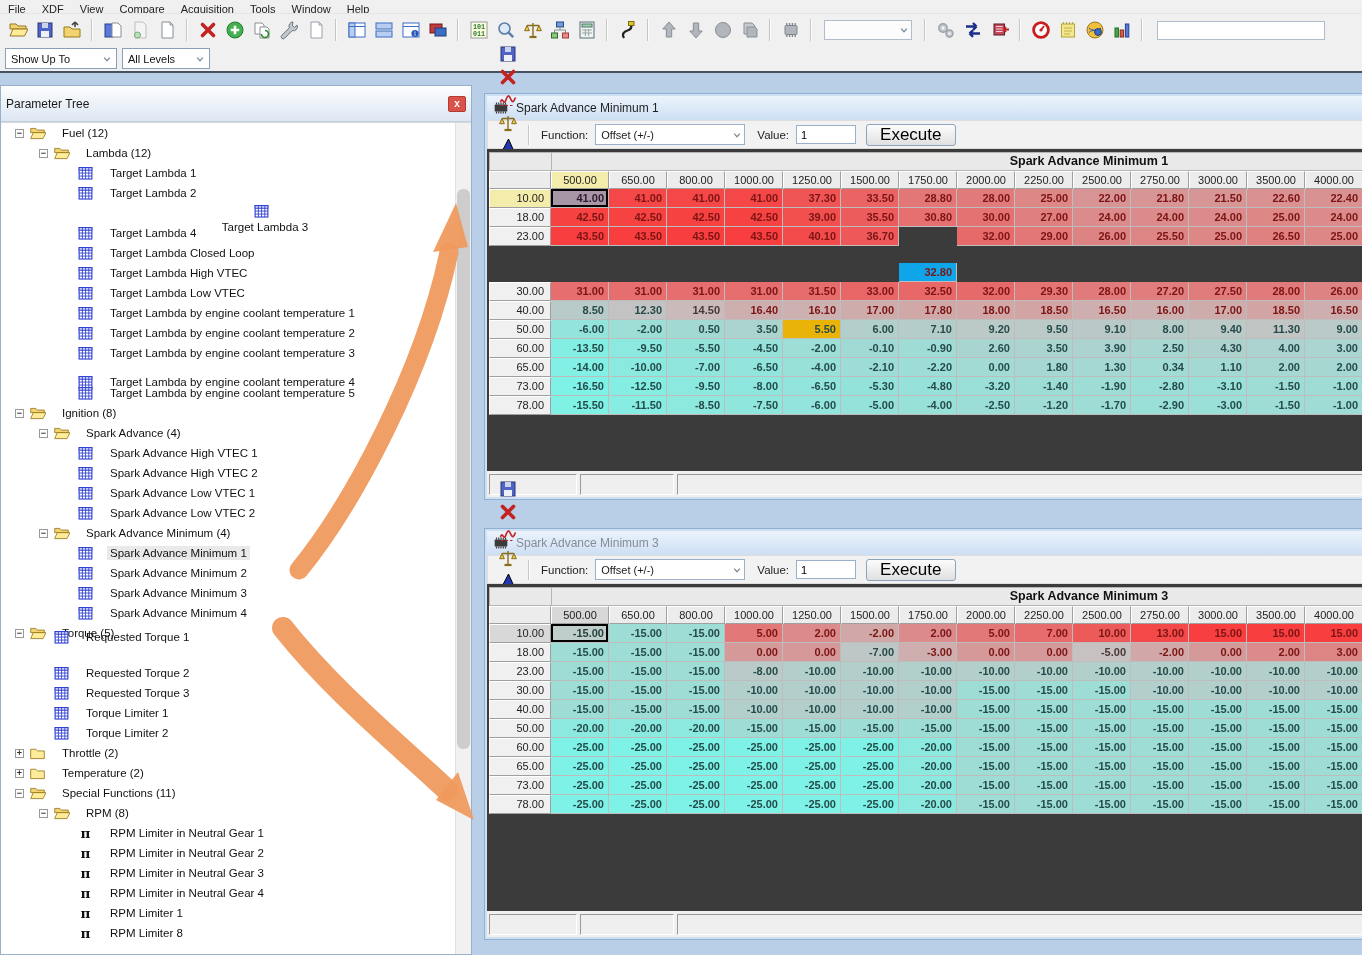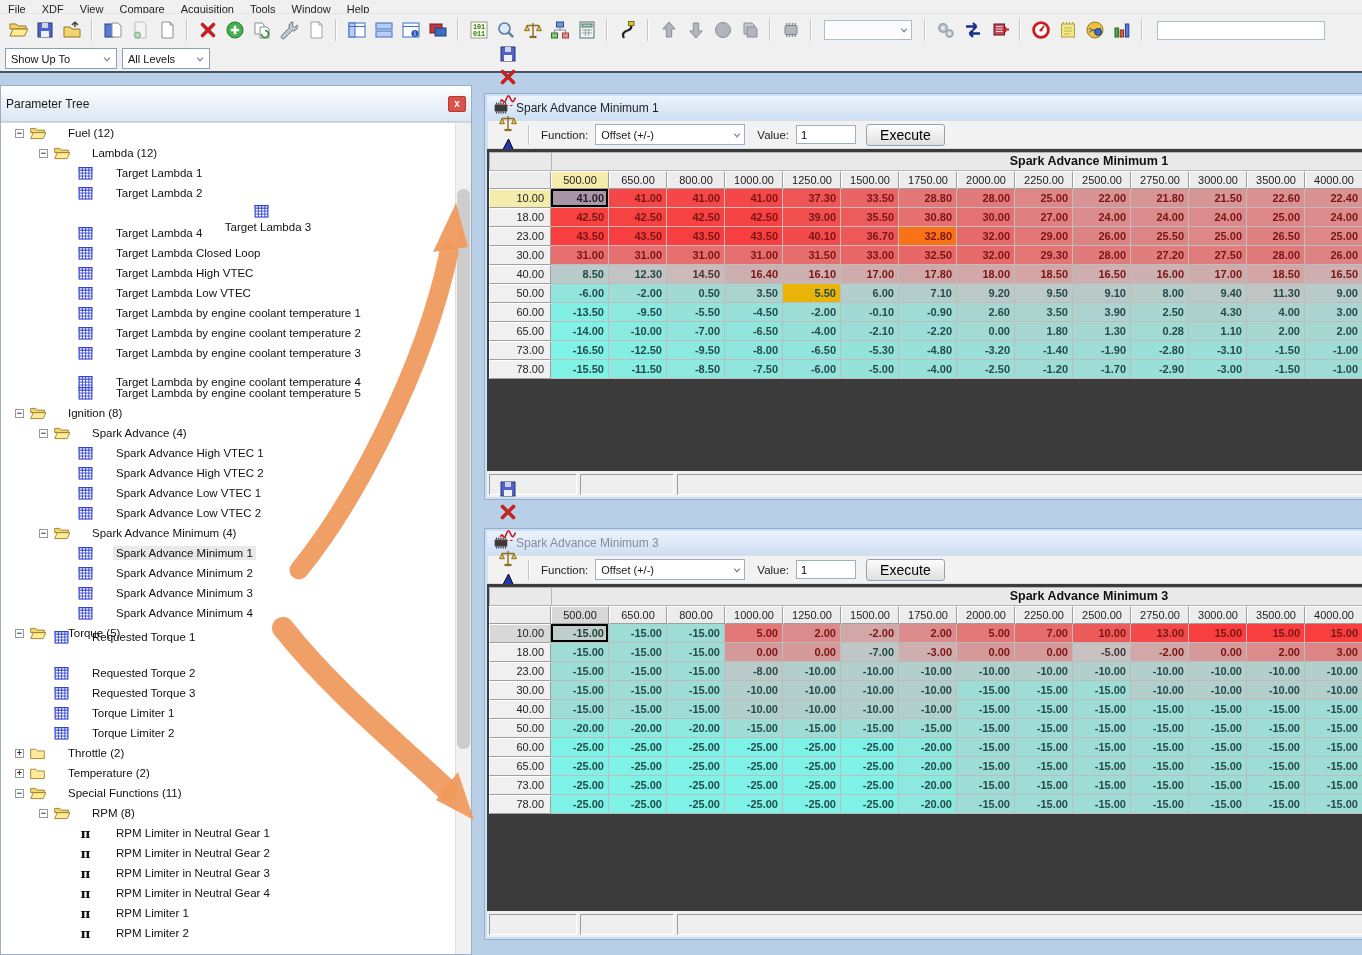--- a/index.html
+++ b/index.html
@@ -35,7 +35,7 @@
   .exp-spacer{width:9px;flex:none}
   .node-icon{width:18px;height:17px;margin-left:5px;flex:none}
   .node-icon svg{width:17px;height:17px}
-  .node-label{margin-left:18px;padding:1px 3px;color:#111}
+  .node-label{margin-left:12px;padding:1px 3px;color:#111}
   .tree-row.selected .node-label{background:#e9e9e9}
   .tree-scroll{position:absolute;right:0;top:0;width:16px;height:100%;background:#f1f1f1;border-left:1px solid #e0e0e0}
   .tree-thumb{position:absolute;left:1px;width:13px;background:#cdcdcd;border-radius:6px}

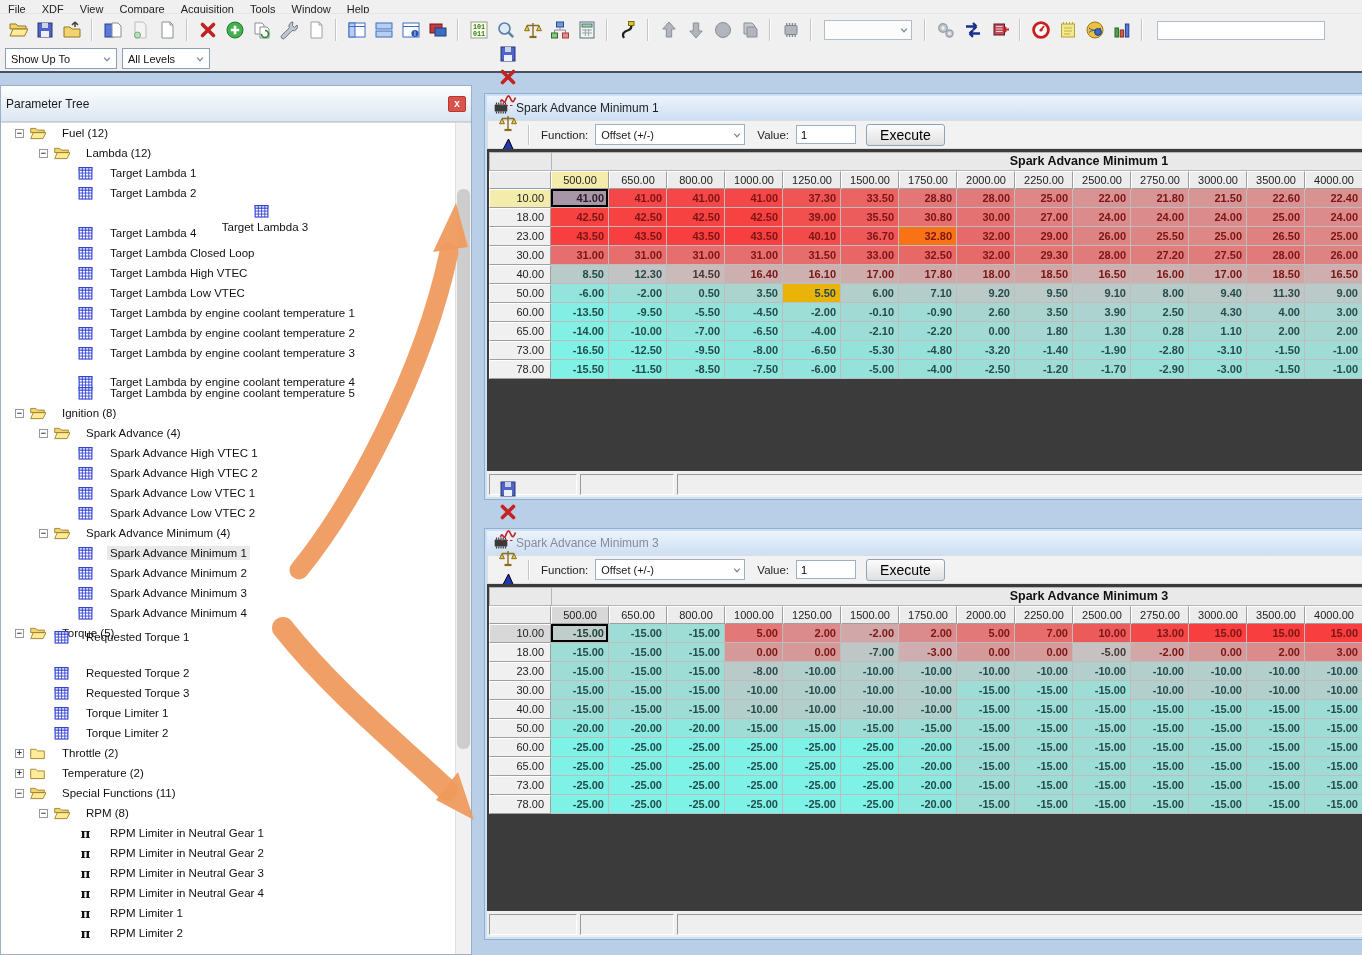--- a/index.html
+++ b/index.html
@@ -52,7 +52,7 @@
   .fn-combo{width:150px;height:21px;background:#fff;border:1px solid #9ab0c8;display:flex;align-items:center;padding-left:5px;font-size:11px}
   .fn-combo .ctext{flex:1}
   .val-input{width:60px;height:19px;border:1px solid #9ab0c8;font-size:11px;padding:0 4px;font-family:"Liberation Sans",sans-serif}
-  .exec-btn{margin-left:10px;height:22px;padding:0 13px;font-size:14px;background:linear-gradient(#fcfcfc,#e0e0e0);border:1px solid #8da4bd;border-radius:3px;font-family:"Liberation Sans",sans-serif}
+  .exec-btn{margin-left:10px;height:22px;padding:0 13px;font-size:17px;background:linear-gradient(#fcfcfc,#e0e0e0);border:1px solid #8da4bd;border-radius:3px;font-family:"Liberation Sans",sans-serif}
   .win-content{flex:1;background:#3b3b3b;position:relative;overflow:hidden}
   .tbl{position:absolute;left:2px;top:3px}
   .t-title-row{display:flex;height:19px}

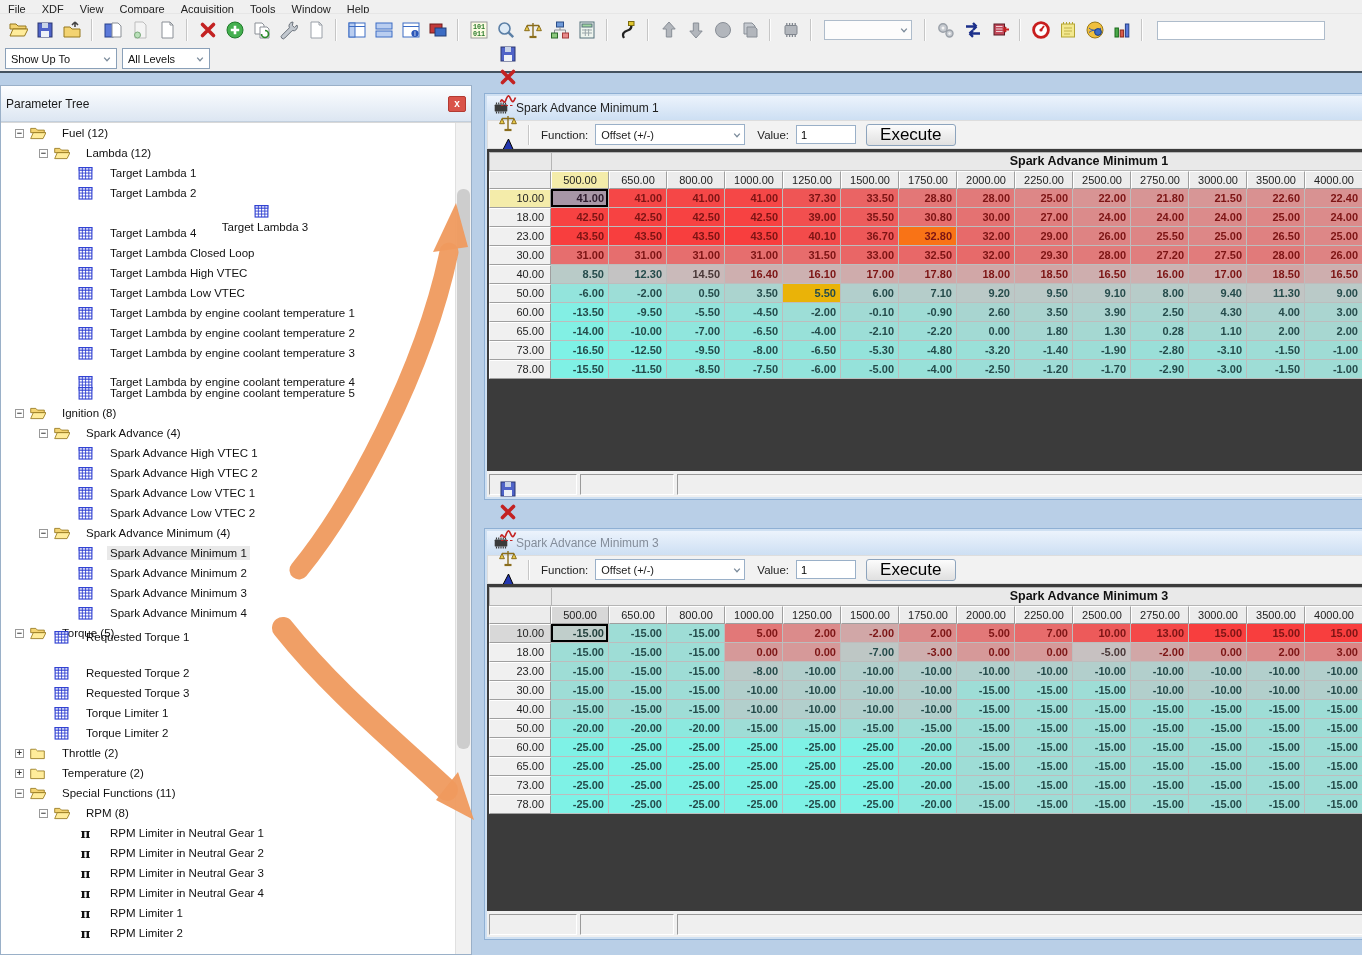--- a/index.html
+++ b/index.html
@@ -915,7 +915,7 @@
           <div class="t-c" style="background: rgb(248, 62, 62); color: rgb(124, 20, 20);">43.50</div>
           <div class="t-c" style="background: rgb(243, 75, 75); color: rgb(124, 20, 20);">40.10</div>
           <div class="t-c" style="background: rgb(238, 88, 88); color: rgb(124, 20, 20);">36.70</div>
-          <div class="t-c" style="background: #f97316; color: rgb(124, 20, 20);">32.80</div>
+          <div class="t-c" style="background: #0ea5e9; color: rgb(124, 20, 20); margin-top: 36px;">32.80</div>
           <div class="t-c" style="background: rgb(231, 106, 106); color: rgb(124, 20, 20);">32.00</div>
           <div class="t-c" style="background: rgb(227, 118, 118); color: rgb(124, 20, 20);">29.00</div>
           <div class="t-c" style="background: rgb(222, 131, 131); color: rgb(124, 20, 20);">26.00</div>

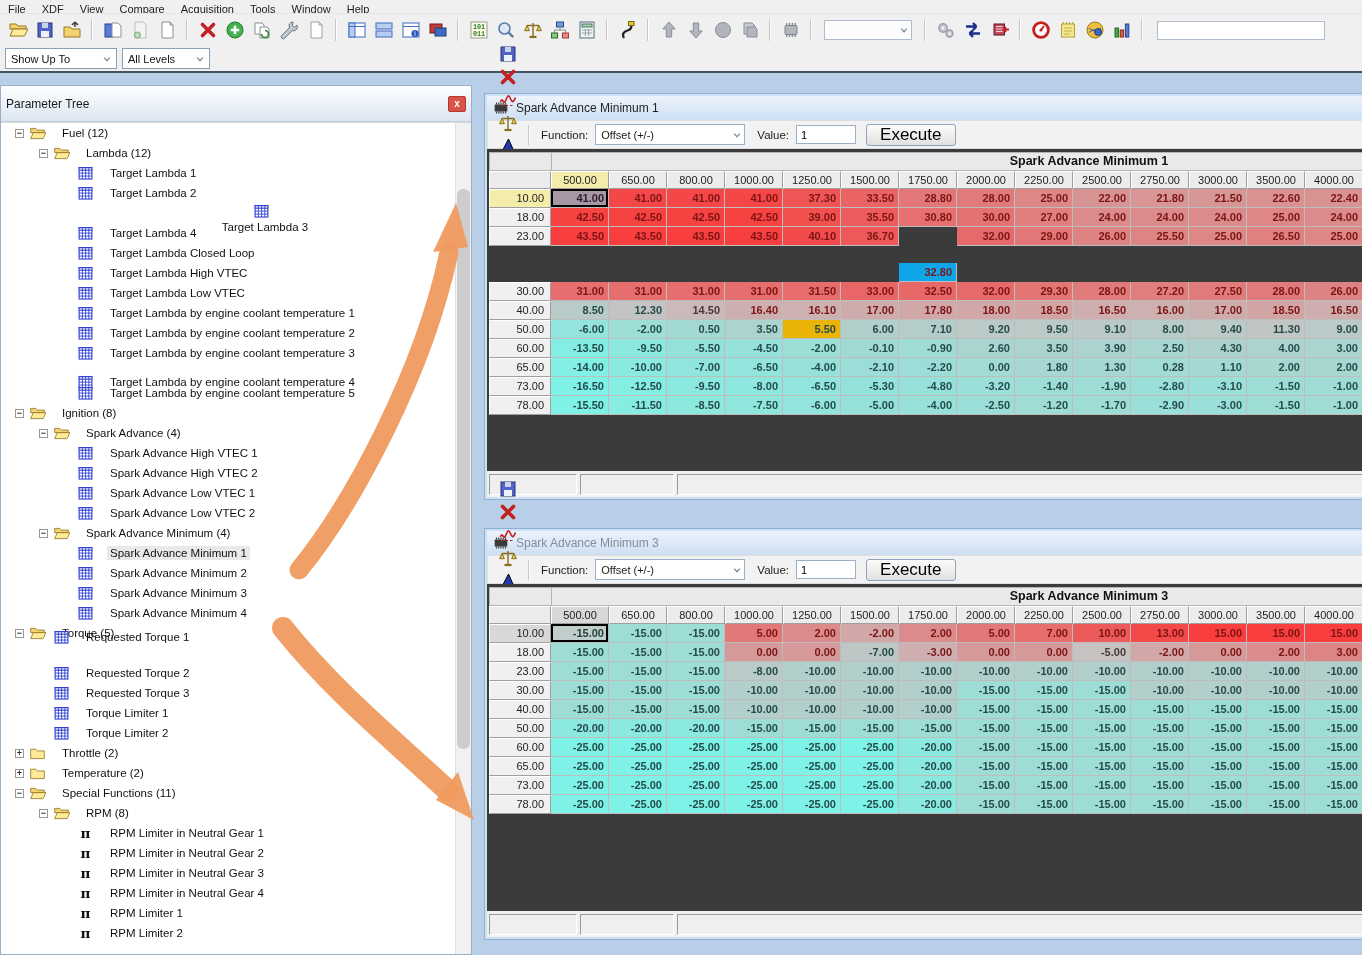--- a/index.html
+++ b/index.html
@@ -1004,7 +1004,7 @@
           <div class="t-c" style="background: rgb(162, 218, 212); color: rgb(37, 75, 75);">0.00</div>
           <div class="t-c" style="background: rgb(166, 215, 210); color: rgb(37, 75, 75);">1.80</div>
           <div class="t-c" style="background: rgb(165, 216, 210); color: rgb(37, 75, 75);">1.30</div>
-          <div class="t-c" style="background: rgb(162, 218, 212); color: rgb(37, 75, 75);">0.28</div>
+          <div class="t-c" style="background: rgb(162, 218, 212); color: rgb(37, 75, 75);">0.34</div>
           <div class="t-c" style="background: rgb(164, 216, 210); color: rgb(37, 75, 75);">1.10</div>
           <div class="t-c" style="background: rgb(167, 215, 209); color: rgb(37, 75, 75);">2.00</div>
           <div class="t-c" style="background: rgb(167, 215, 209); color: rgb(37, 75, 75);">2.00</div>

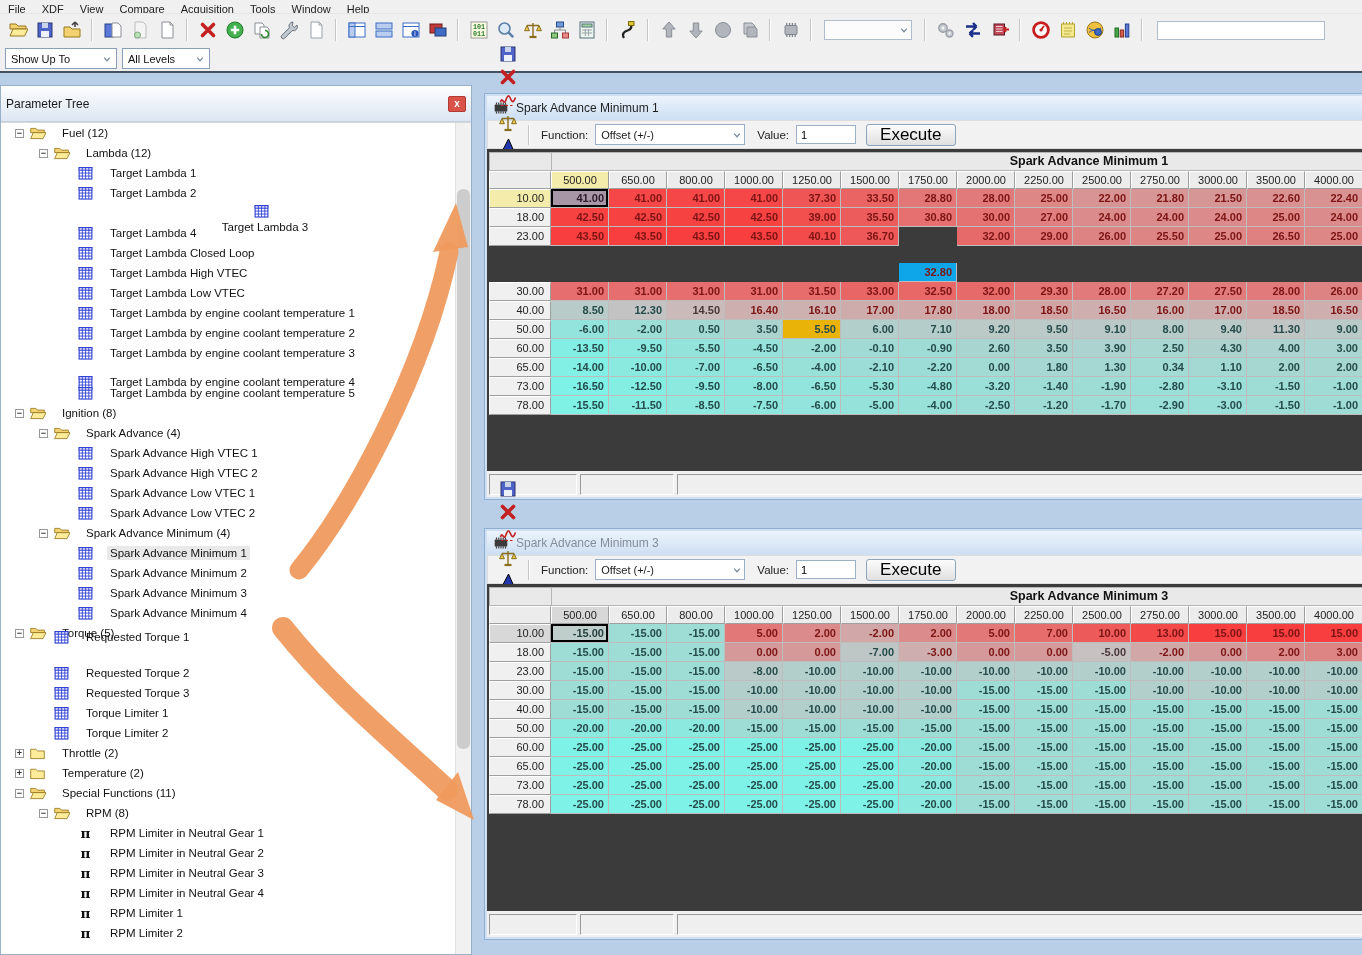--- a/index.html
+++ b/index.html
@@ -766,7 +766,7 @@
               <text x="10" y="15.5" text-anchor="middle" font-size="16" font-weight="bold" fill="#111" font-family="DejaVu Serif,serif">π</text>
             </svg>
           </span>
-          <span class="node-label">RPM Limiter 2</span>
+          <span class="node-label">RPM Limiter 8</span>
         </div>
       </div>
     <div class="tree-scroll">

